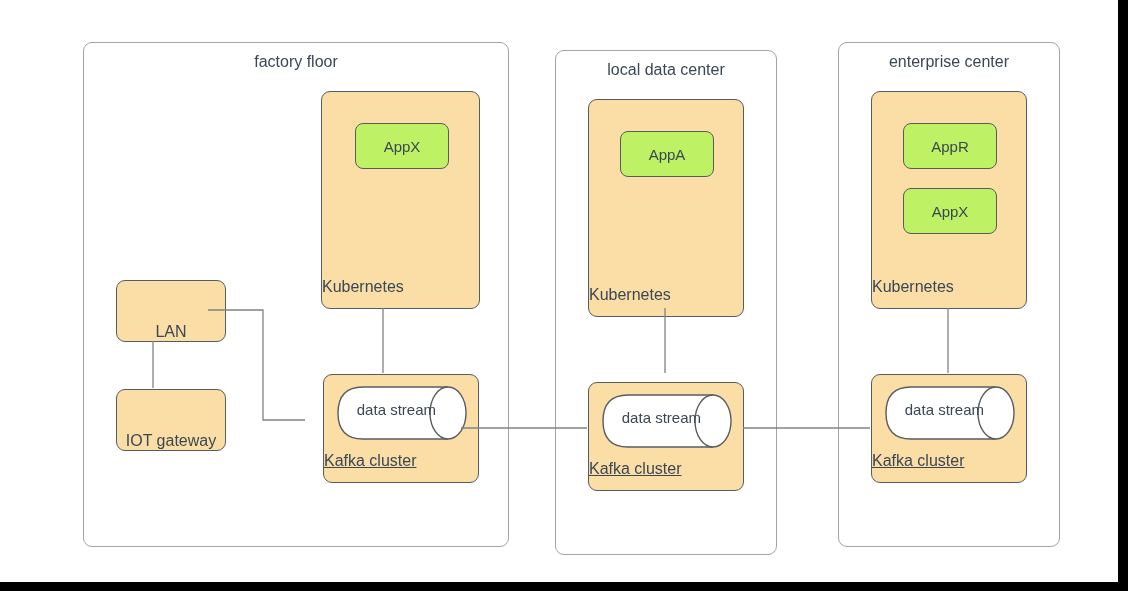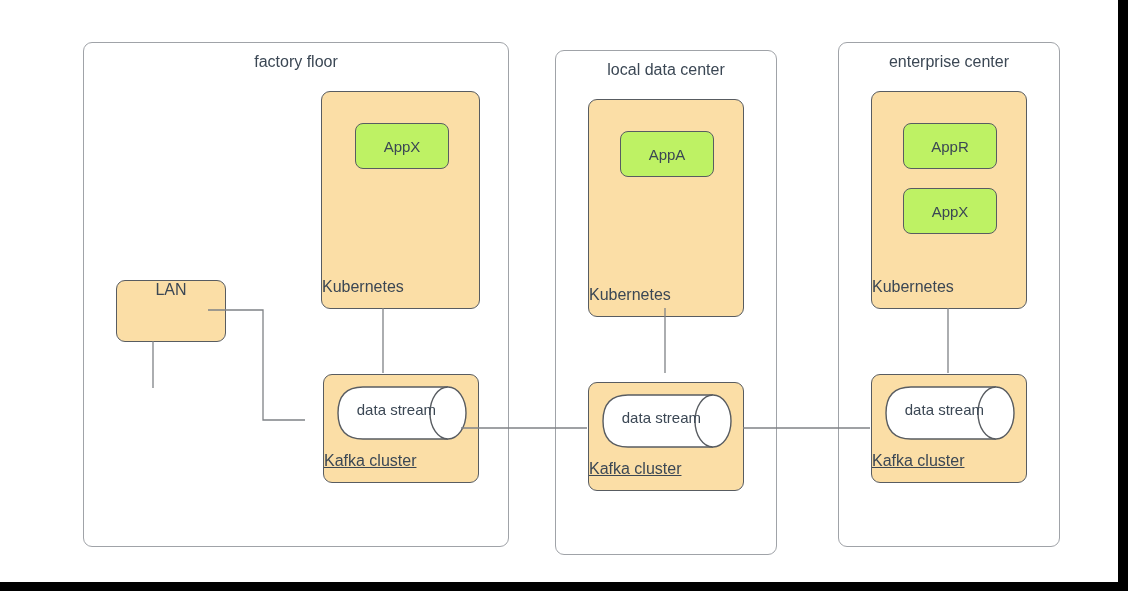--- a/index.html
+++ b/index.html
@@ -49,7 +49,7 @@
   }
   .node {
     display: flex;
-    align-items: flex-start;
+    align-items: flex-end;
     justify-content: center;
     font-size: 16px;
   }

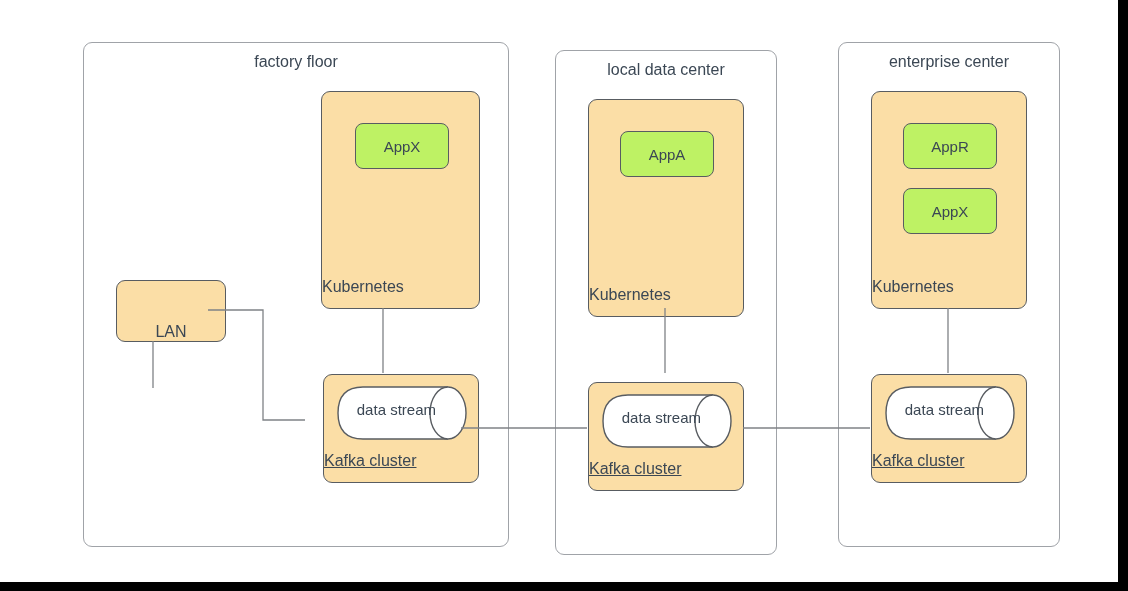--- a/index.html
+++ b/index.html
@@ -115,6 +115,9 @@
       <span>LAN</span>
     </div>
 
+    <div class="orange node" style="left:32px; top:346px; width:110px; height:62px;">
+      <span>IOT gateway</span>
+    </div>
 
     <div class="orange k8s" style="left:237px; top:48px; width:159px; height:218px;">
       <div class="app" style="left:33px; top:31px;">

